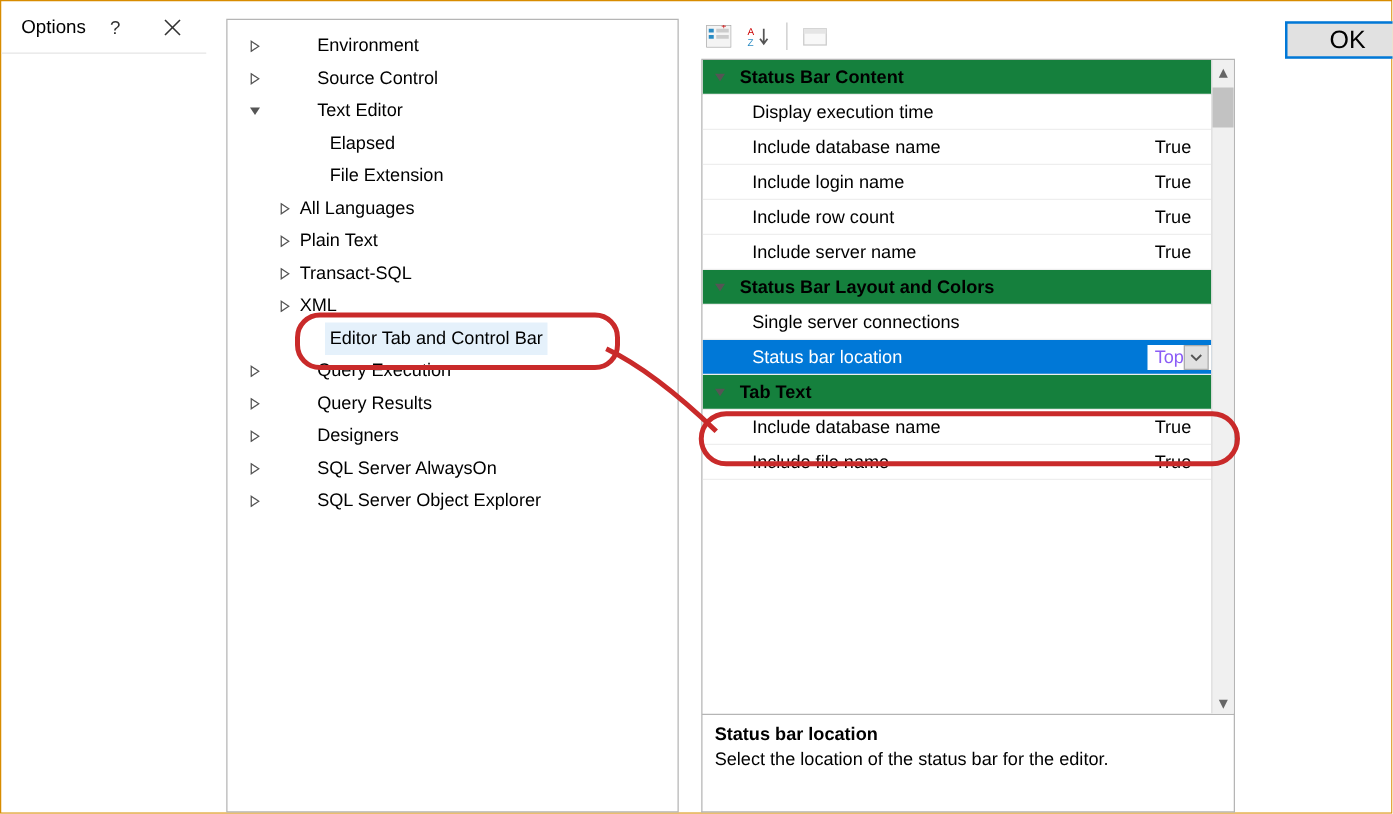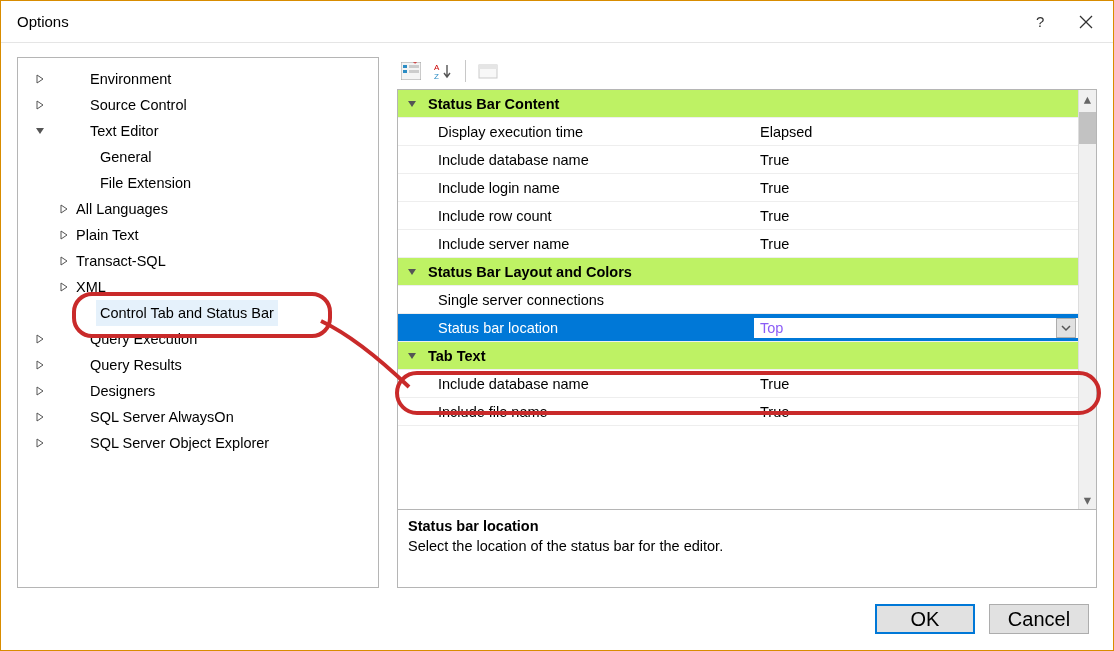--- a/index.html
+++ b/index.html
@@ -15,7 +15,7 @@
     height: 651px;
     border: 1px solid #d88c00;
     display: flex;
-    flex-direction: column;
+    flex-direction: row;
     background: #fff;
   }
   .titlebar {

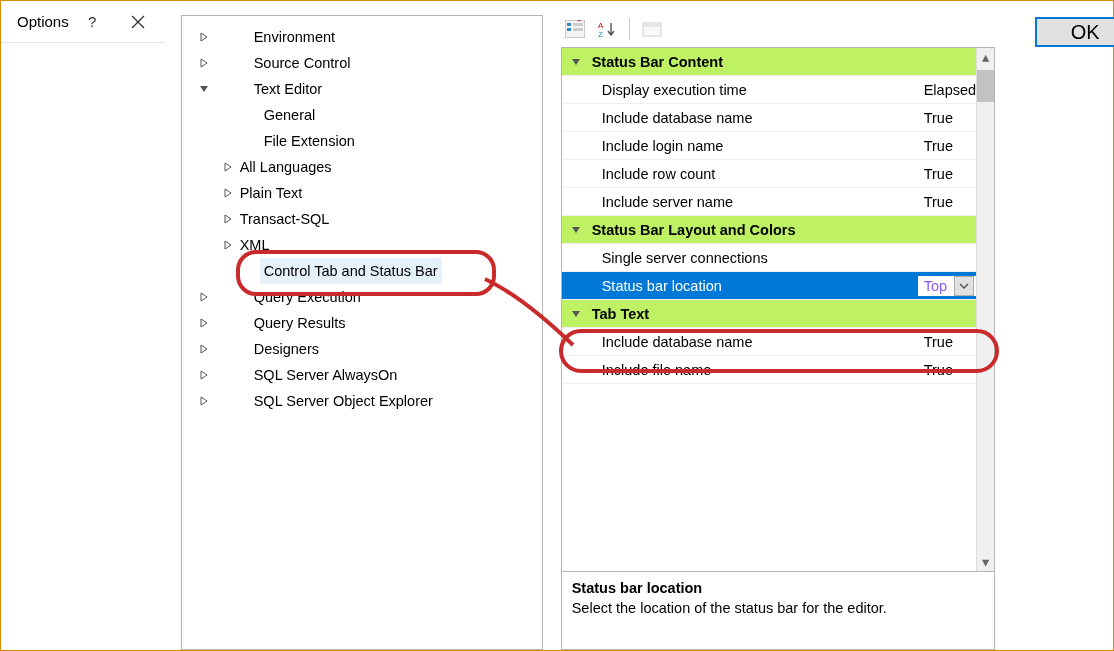--- a/index.html
+++ b/index.html
@@ -144,7 +144,7 @@
     overflow: hidden;
   }
   .row.cat {
-    background: #bef264;
+    background: #15803d;
     font-weight: 700;
   }
   .row.cat .c-key { flex: 1; }

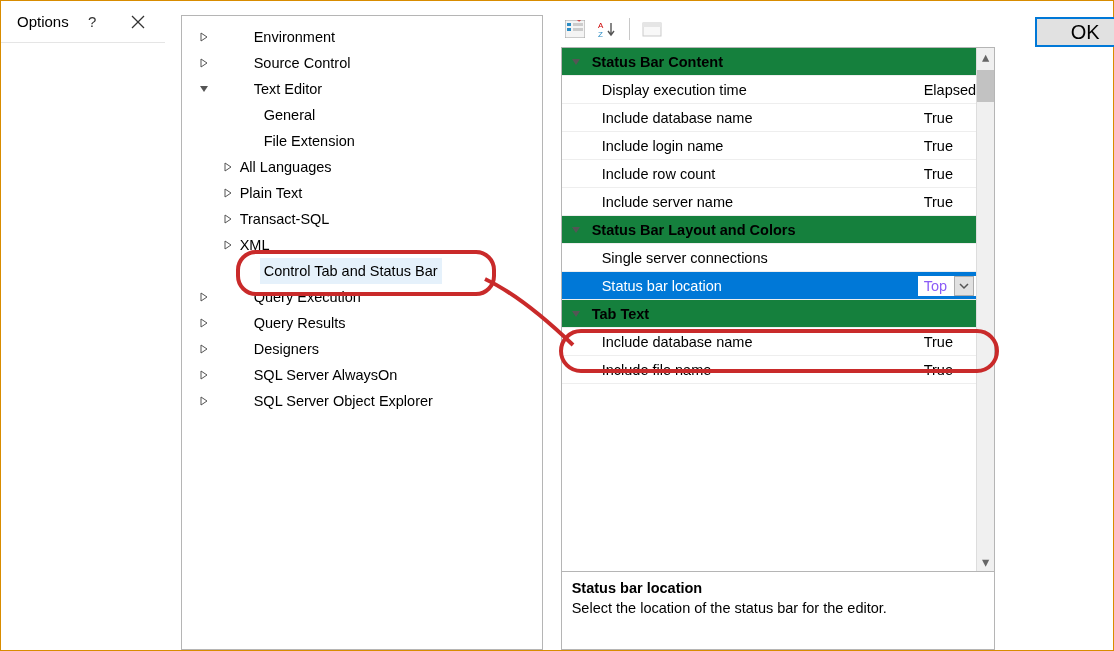--- a/index.html
+++ b/index.html
@@ -407,9 +407,6 @@
             <div class="row prop">
               <div class="c-exp"></div>
               <div class="c-key">Display execution time</div>
-              <div class="c-val">
-                <span>Elapsed</span>
-              </div>
             </div>
             <div class="row prop">
               <div class="c-exp"></div>

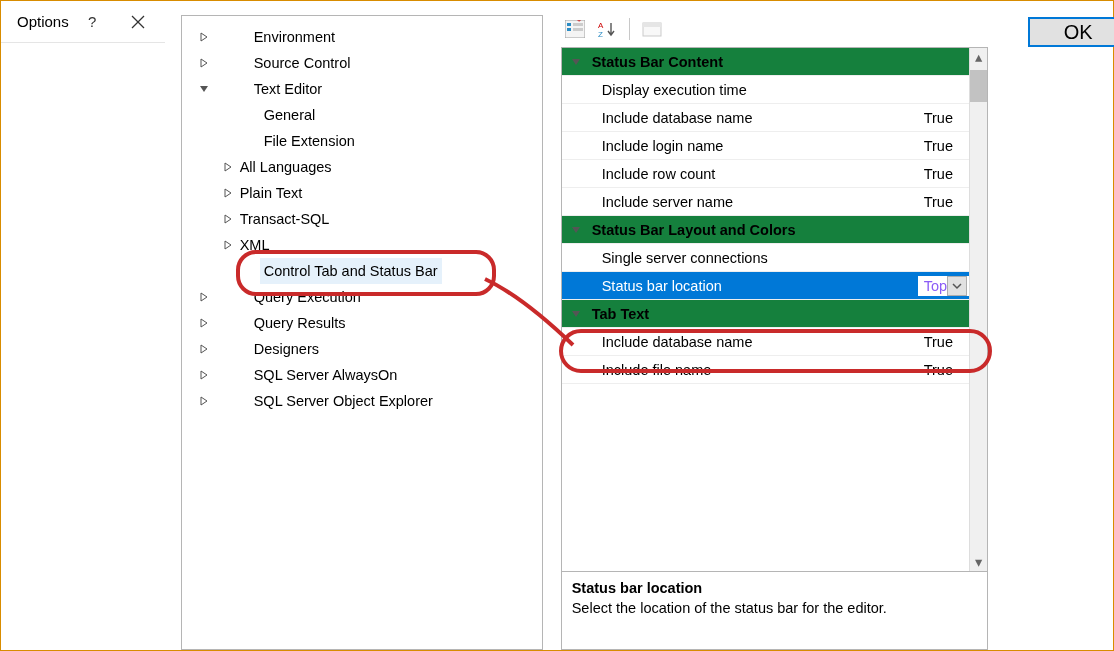--- a/index.html
+++ b/index.html
@@ -279,7 +279,7 @@
           </li>
           <li class="indent2">
             <span class="twist"></span>
-            <span class="lbl">General</span>
+            <span class="lbl">Elapsed</span>
           </li>
           <li class="indent2">
             <span class="twist"></span>

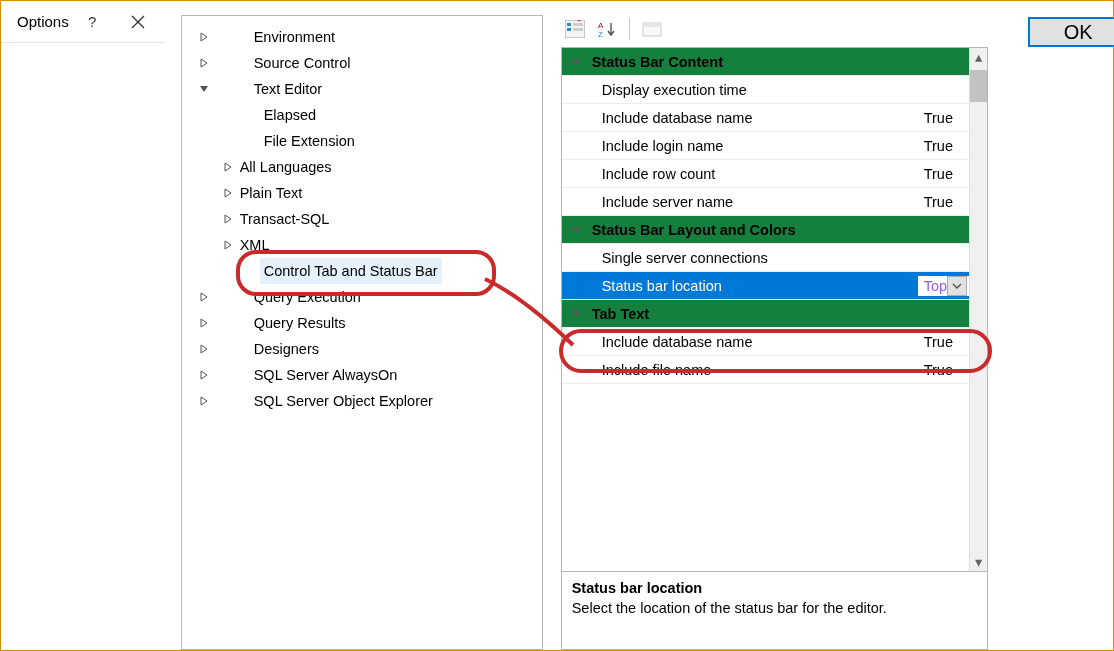--- a/index.html
+++ b/index.html
@@ -319,7 +319,7 @@
           </li>
           <li class="indent2 sel">
             <span class="twist"></span>
-            <span class="lbl">Control Tab and Status Bar</span>
+            <span class="lbl">Editor Tab and Control Bar</span>
           </li>
           <li class="indent0">
             <span class="twist">

